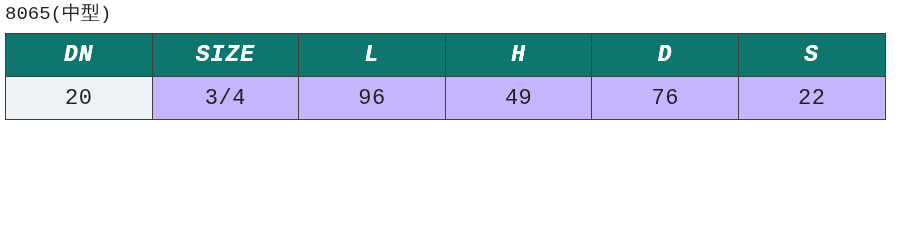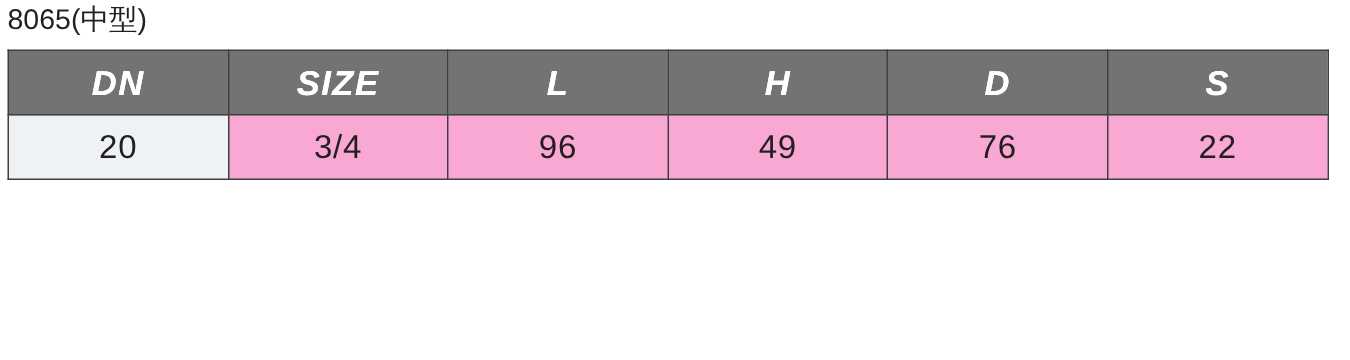--- a/index.html
+++ b/index.html
@@ -20,6 +20,7 @@
     width: 900px;
     height: 135px;
     box-sizing: border-box;
+    font-family: Liberation Mono, monospace;
   }
 
   

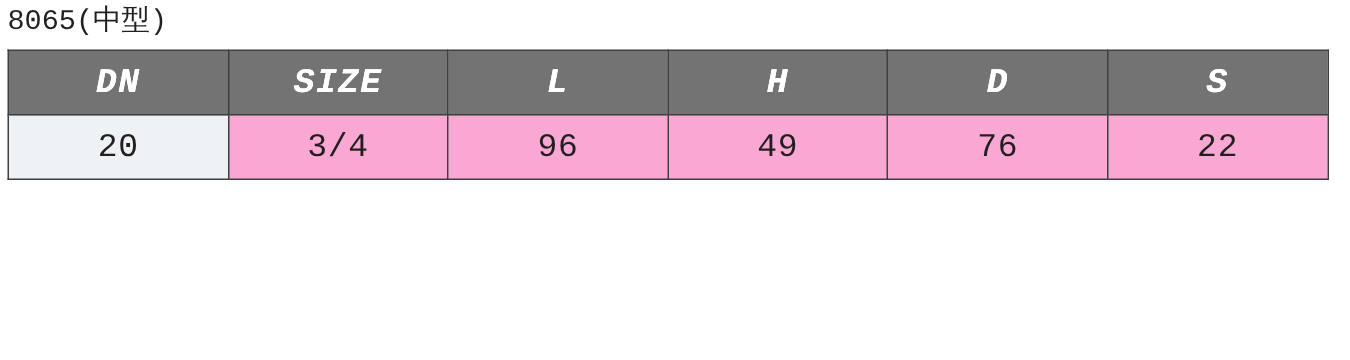--- a/index.html
+++ b/index.html
@@ -63,7 +63,7 @@
   
   tr.header-row th {
     height: 42px;
-    background: #737373;
+    background: #0f766e;
     color: #ffffff;
     font-size: 23px;
     font-weight: bold;

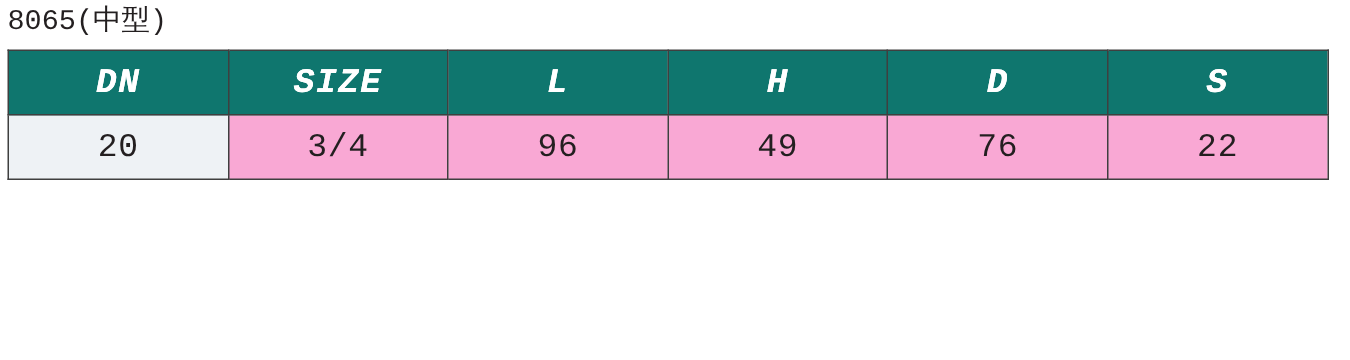--- a/index.html
+++ b/index.html
@@ -75,7 +75,7 @@
   
   tr.data-row td {
     height: 42px;
-    background: #f9a8d4;
+    background: #c4b5fd;
     color: #231f20;
     font-size: 22px;
     font-weight: 400;

